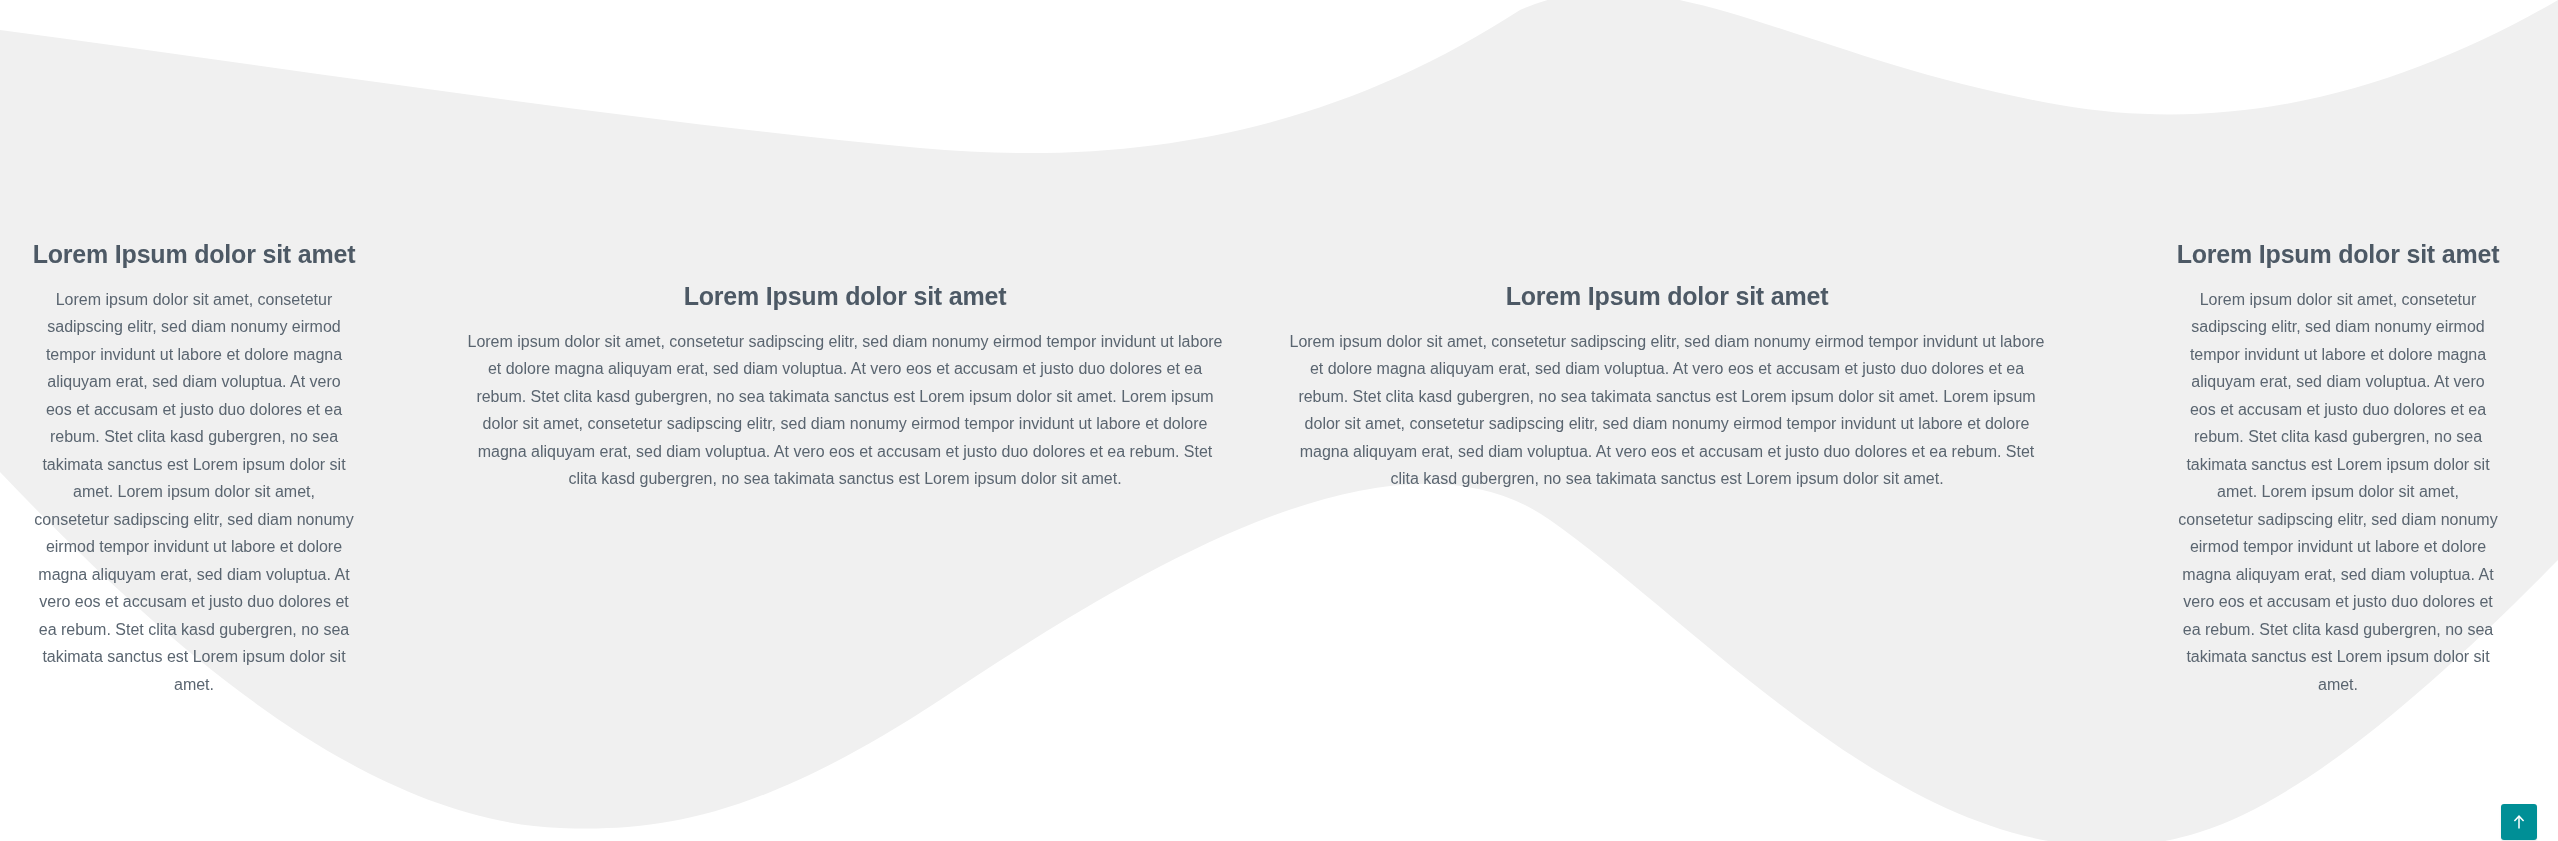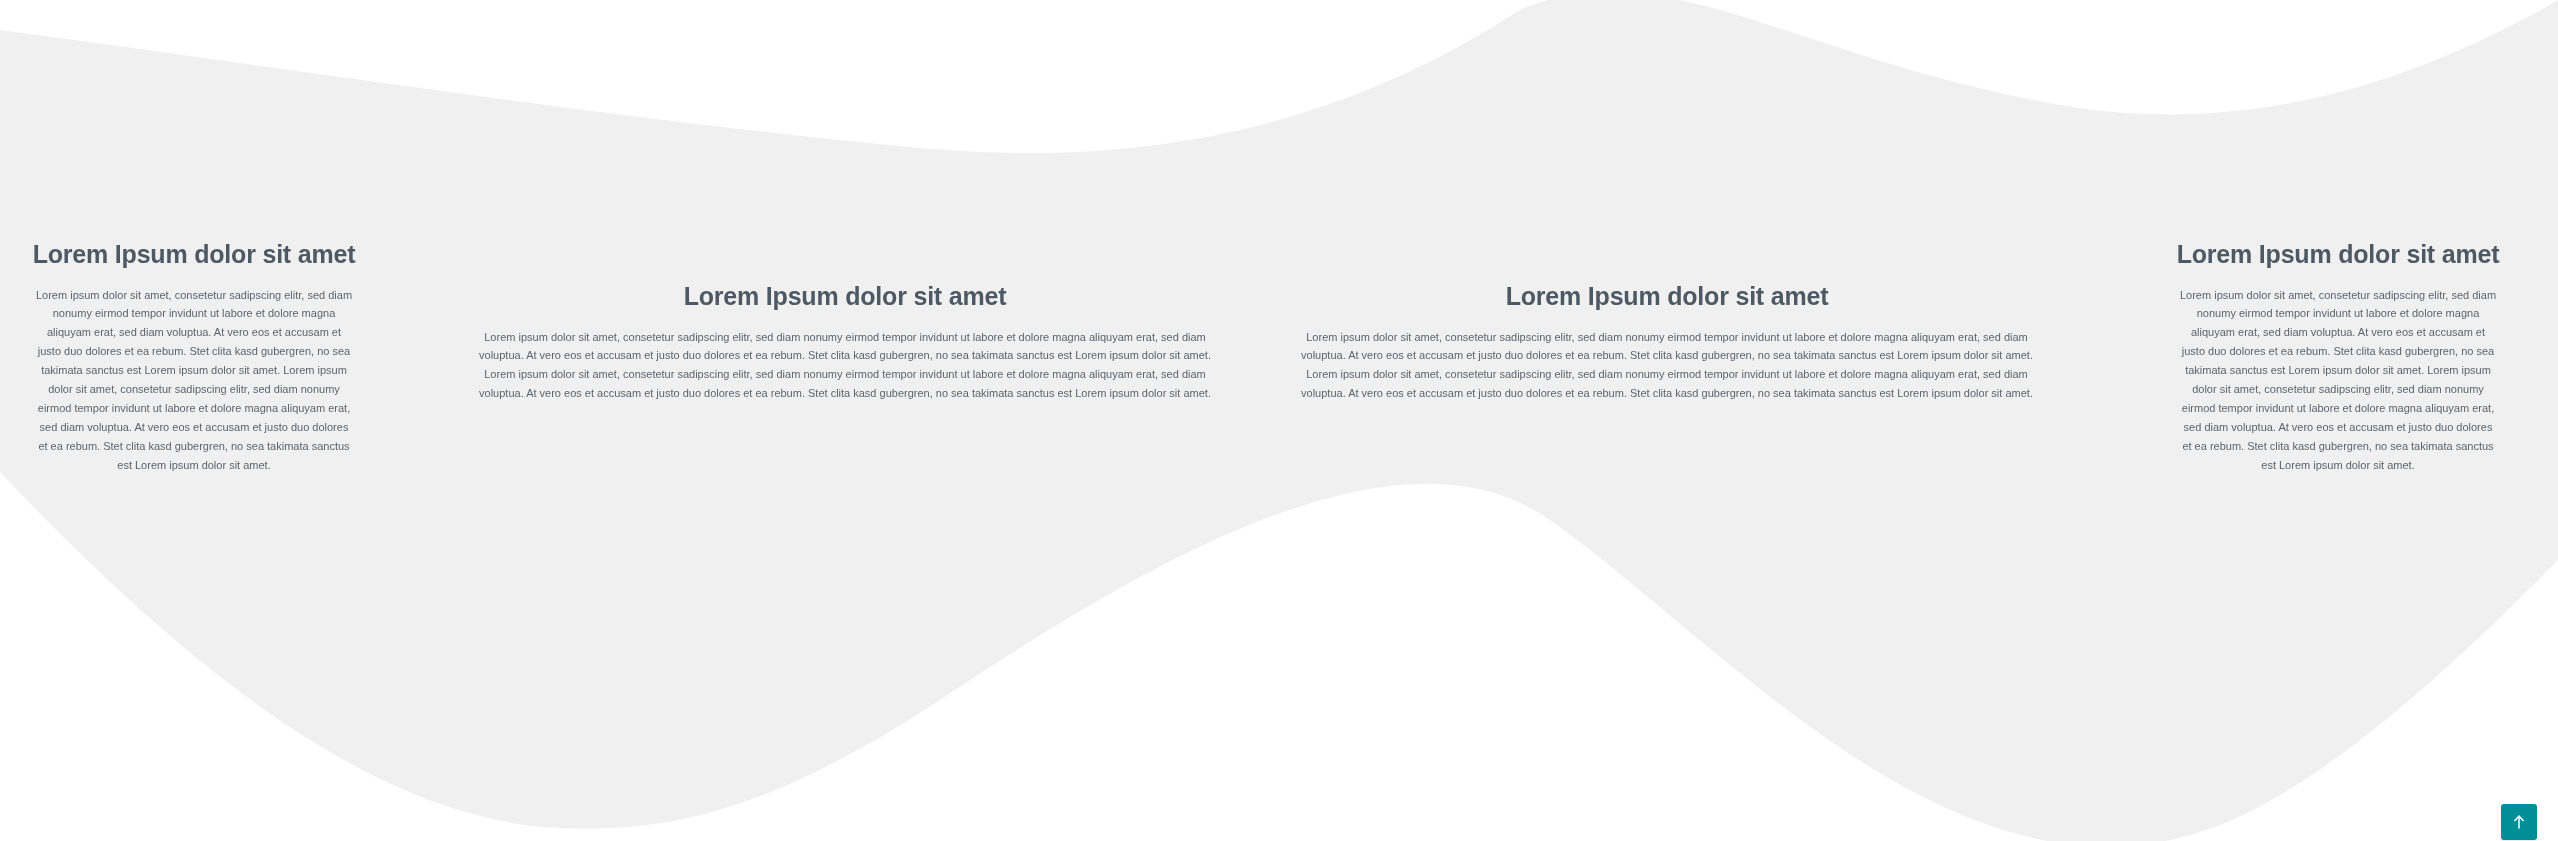--- a/index.html
+++ b/index.html
@@ -54,7 +54,7 @@
 
   .col-body {
     margin: 16px;
-    font-size: 11px;
+    font-size: 16px;
     line-height: 1.72;
     color: #5a6570;
     font-family: "Liberation Sans", sans-serif;

